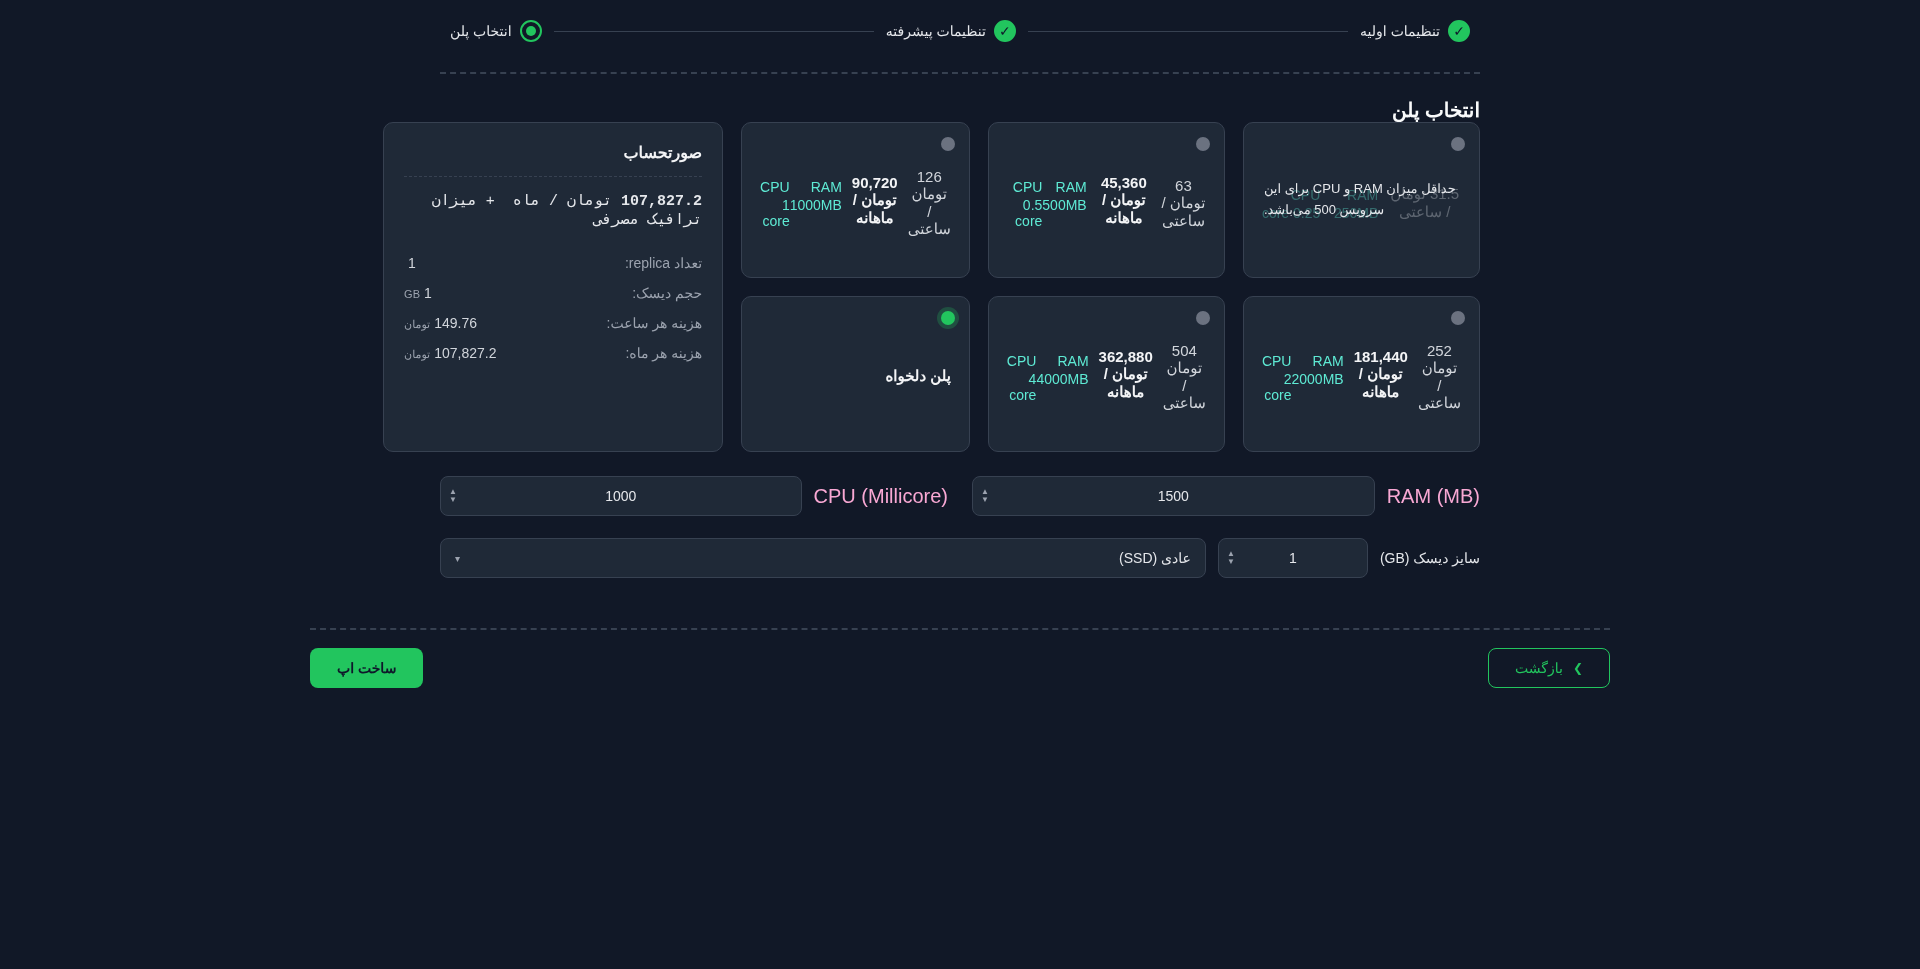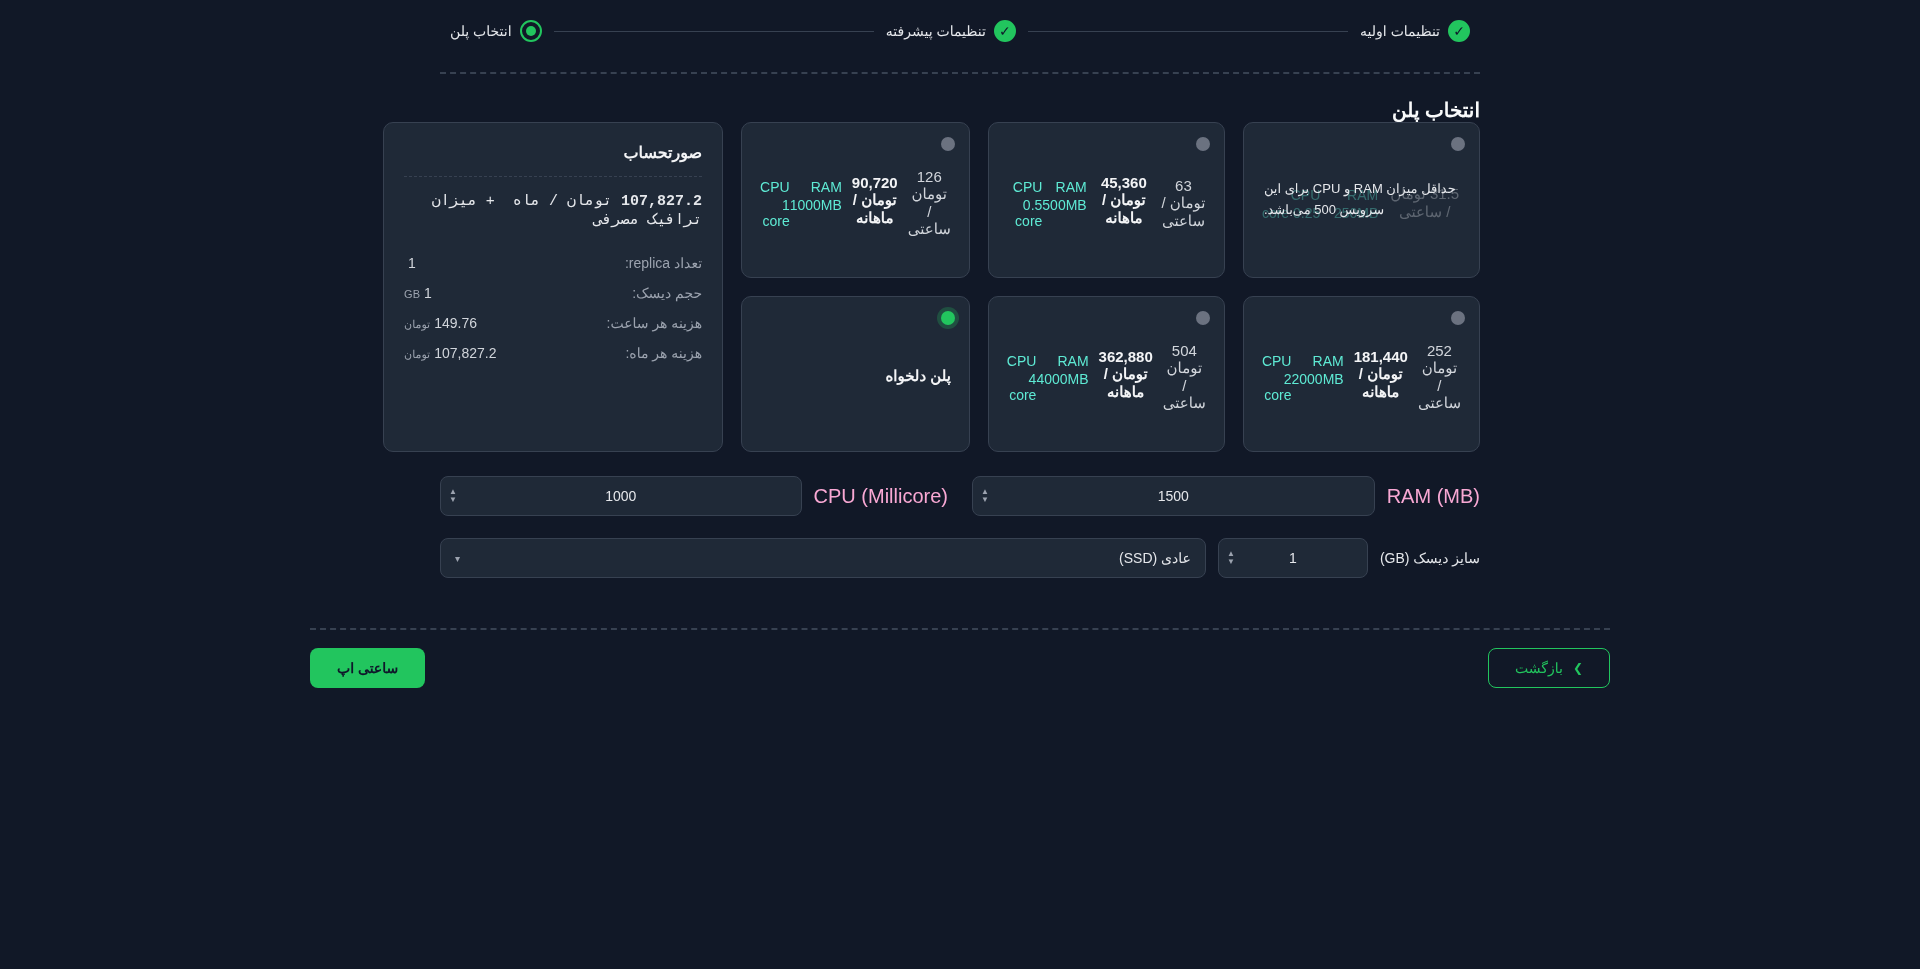--- a/index.html
+++ b/index.html
@@ -266,7 +266,7 @@
       <span>بازگشت</span>
     </button>
     <button class="btn btn-primary">
-      <span>ساعتی اپ</span>
+      <span>ساخت اپ</span>
     </button>
   </div>
 </div>

